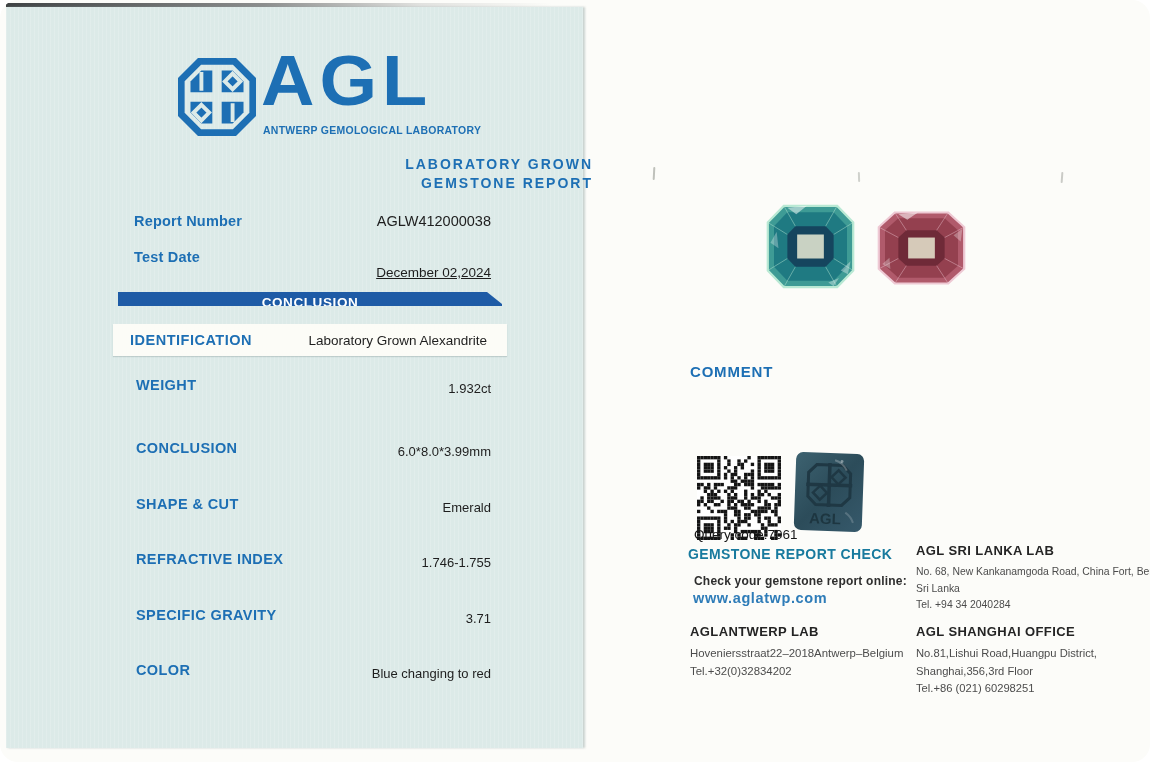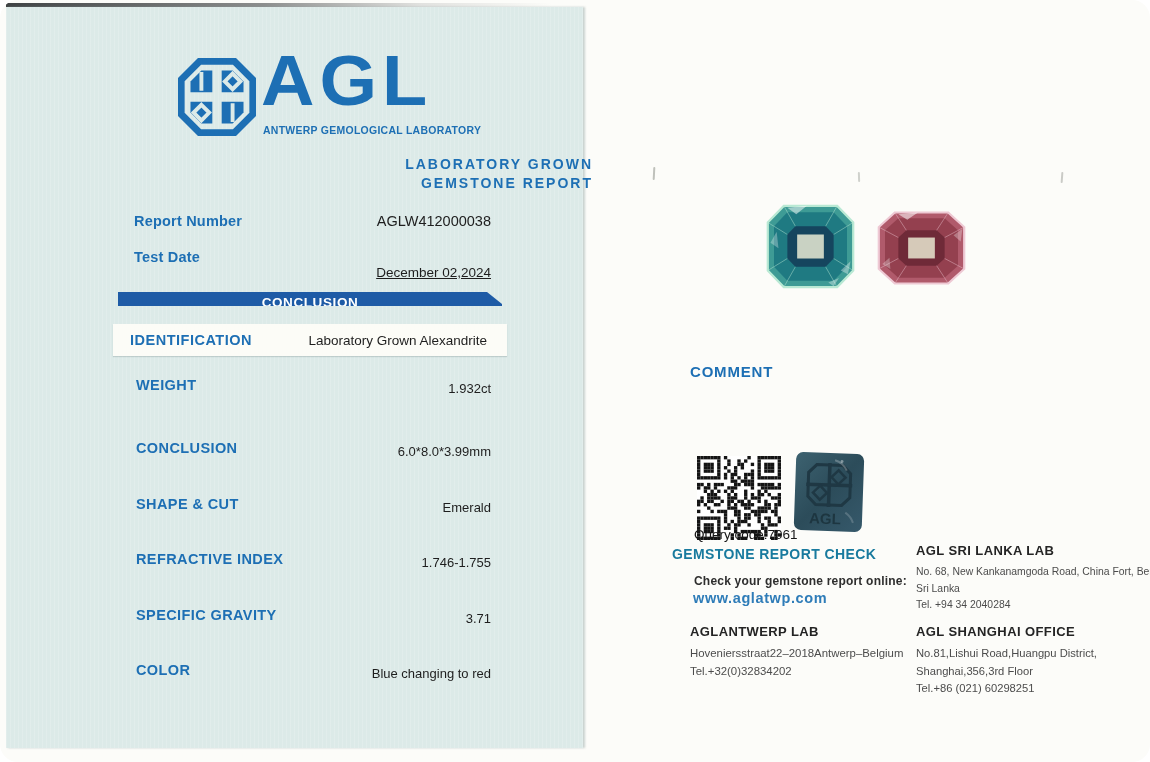--- a/index.html
+++ b/index.html
@@ -54,7 +54,7 @@
   .seal{position:absolute;left:794px;top:452px;width:70px;height:80px;transform:rotate(2deg);}
 
   .query-code{position:absolute;left:694px;top:527px;font-size:13.5px;color:#161616;}
-  .check-head{position:absolute;left:672px;top:546px;font-size:14px;font-weight:bold;
+  .check-head{position:absolute;left:688px;top:546px;font-size:14px;font-weight:bold;
         color:var(--teal-heading,#187a9e);letter-spacing:.4px;}
   .check-instr{position:absolute;left:694px;top:574px;font-size:12px;font-weight:bold;color:#2e2e2e;letter-spacing:.2px;}
   .check-url{position:absolute;left:693px;top:590px;font-size:14.5px;font-weight:bold;

